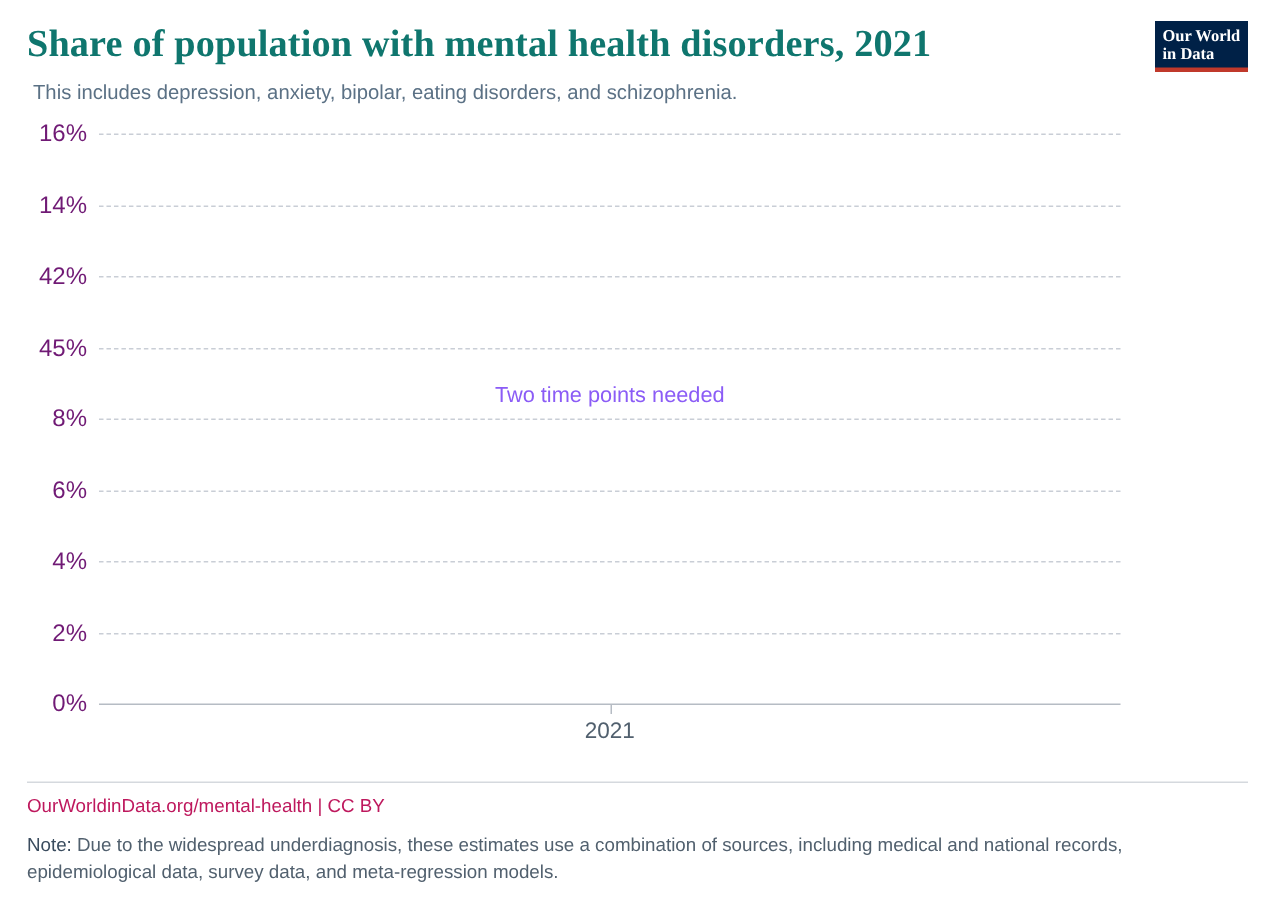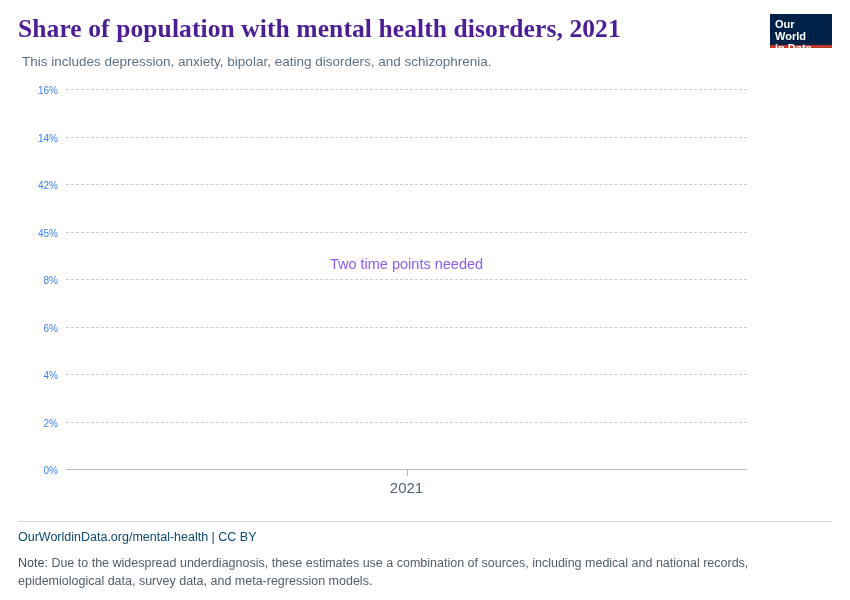--- a/index.html
+++ b/index.html
@@ -31,7 +31,7 @@
     font-family: "Liberation Serif", serif;
     font-size: 25.5px;
     font-weight: 700;
-    color: #4c1d95;
+    color: #0f766e;
     letter-spacing: 0.1px;
     margin: 0;
     line-height: 1.2;

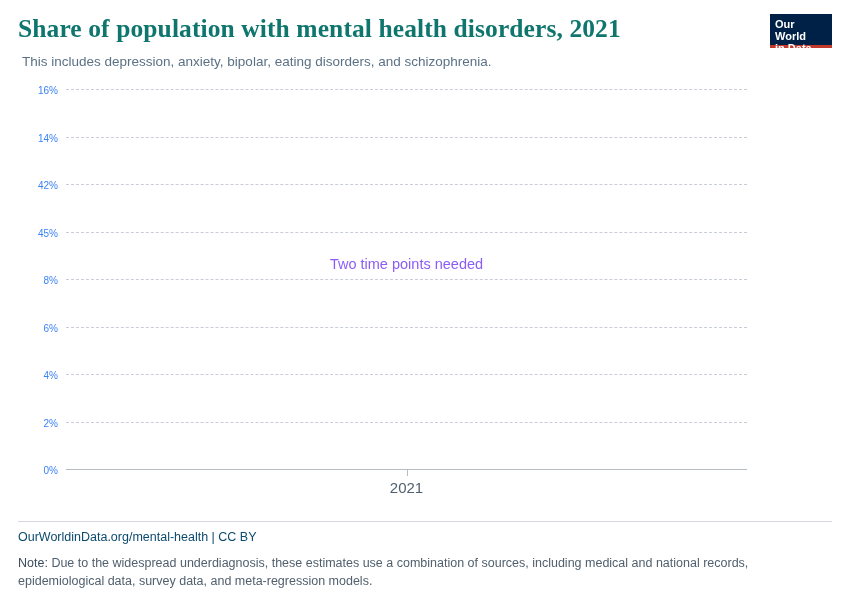--- a/index.html
+++ b/index.html
@@ -51,7 +51,7 @@
     height: 34px;
     background: #002147;
     color: #ffffff;
-    font-family: Liberation Sans, sans-serif;
+    font-family: Liberation Serif, serif;
     font-weight: 700;
     font-size: 11px;
     line-height: 12px;

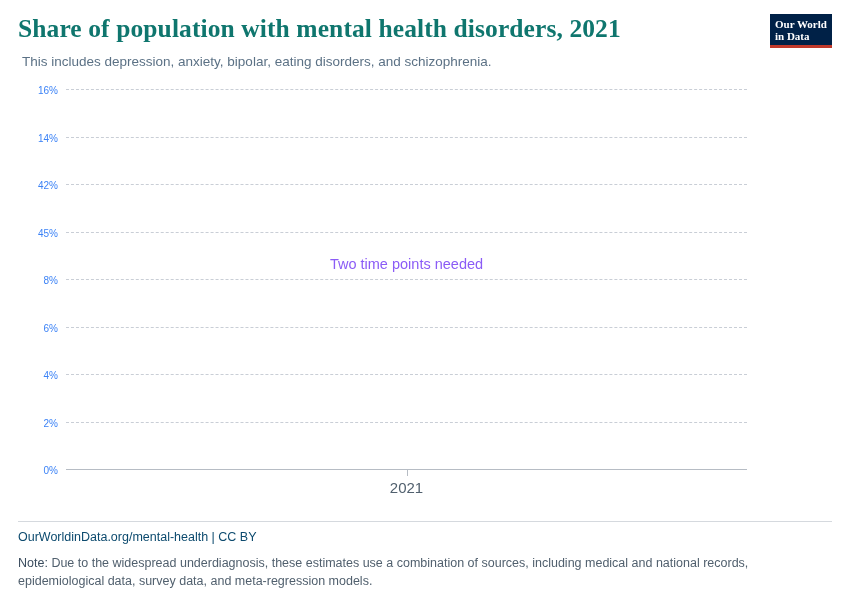--- a/index.html
+++ b/index.html
@@ -89,8 +89,8 @@
     right: 100%;
     margin-right: 8px;
     transform: translateY(-50%);
-    font-size: 10px;
-    color: #3b82f6;
+    font-size: 16px;
+    color: #701a75;
     white-space: nowrap;
   }
   .xaxis-label {

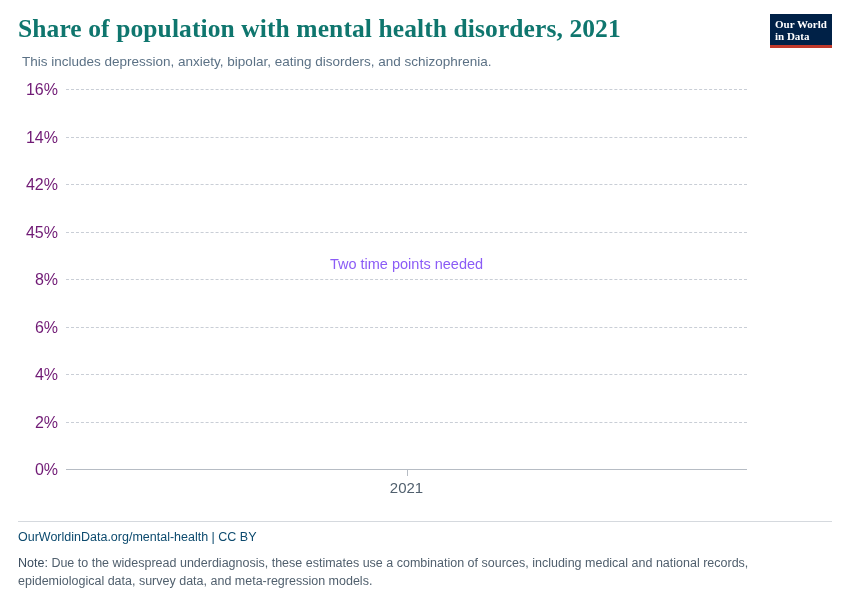--- a/index.html
+++ b/index.html
@@ -140,7 +140,7 @@
     color: #3a4c5e;
   }
   .footer-link {
-    color: #0c4a6e;
+    color: #be185d;
     text-decoration: none;
   }
   .footer-note {

